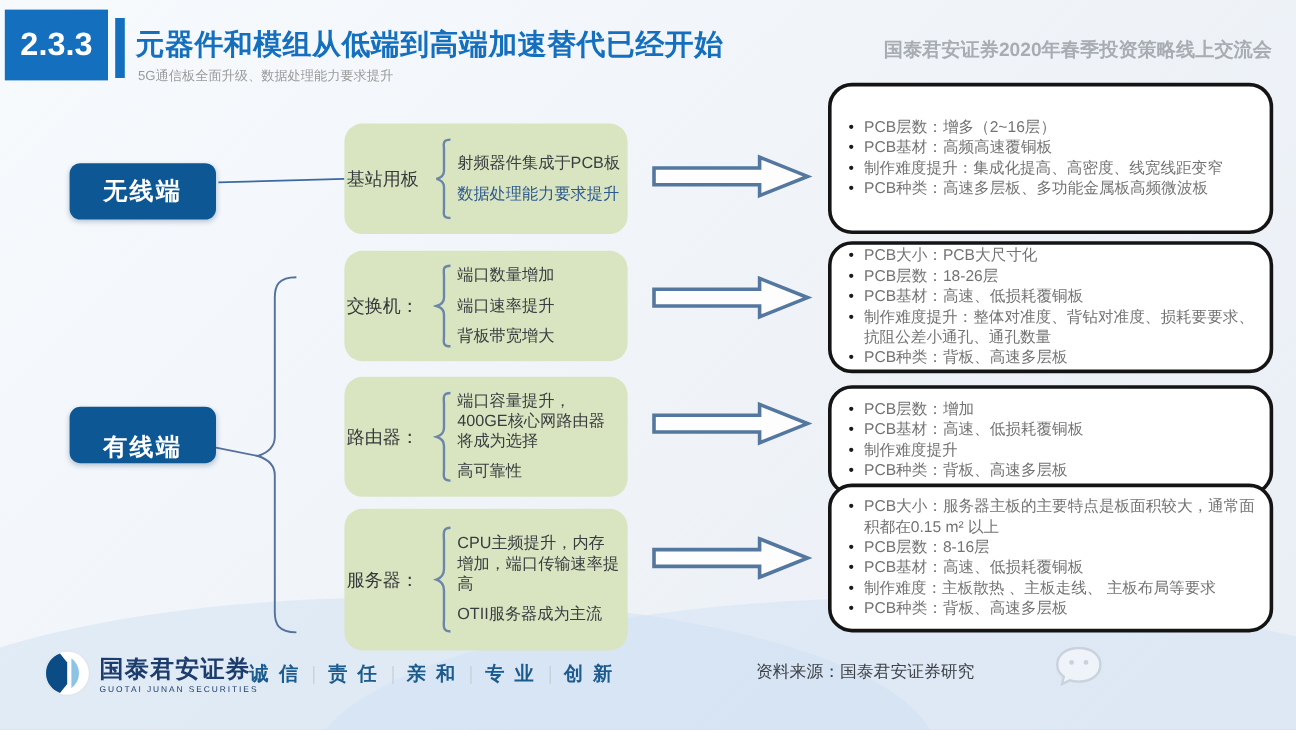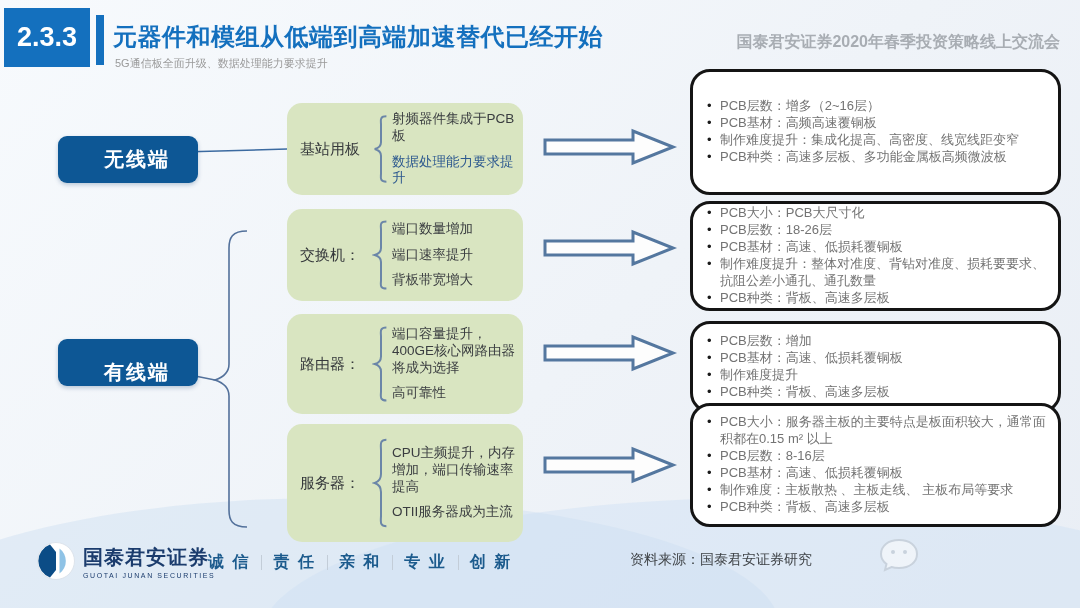--- a/index.html
+++ b/index.html
@@ -28,7 +28,7 @@
   .side-box { position:absolute; left:58px; width:122px; height:47px; background:#0D5795;
     border-radius:9px; color:#fff; font-size:20px; font-weight:bold;
     display:flex; align-items:center; justify-content:center; letter-spacing:2px;
-    box-shadow:0 2px 4px rgba(13,60,110,.25);padding-left:18px; }
+    box-shadow:0 2px 4px rgba(13,60,110,.25); }
 
   
   .green-box { position:absolute; left:287px; width:236px; background:#D9E5C1;

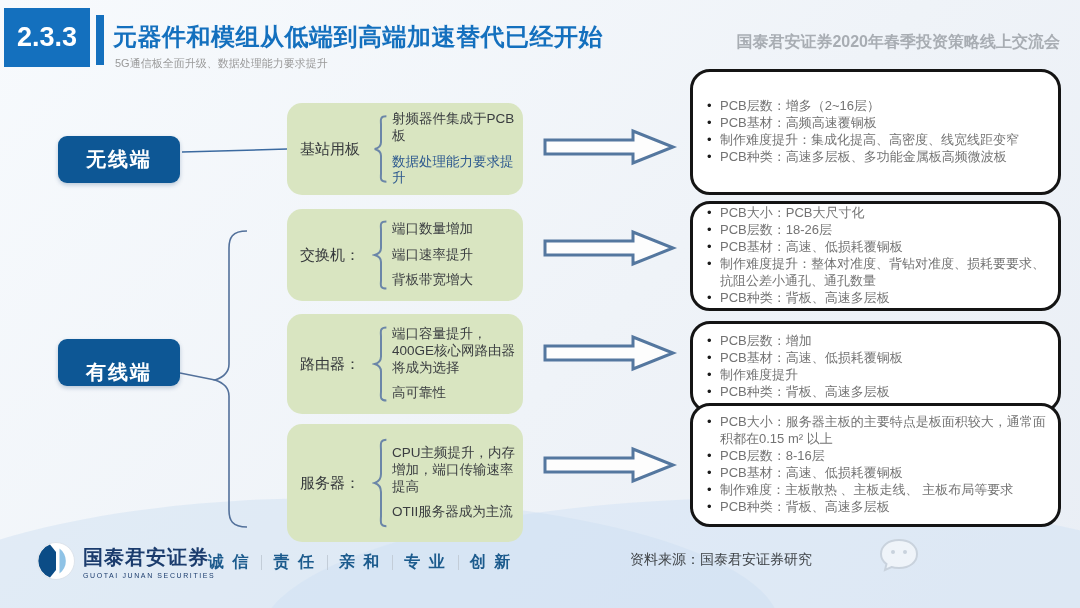--- a/index.html
+++ b/index.html
@@ -33,7 +33,7 @@
   
   .green-box { position:absolute; left:287px; width:236px; background:#D9E5C1;
     border-radius:15px; display:flex; align-items:center; padding:0; box-sizing:border-box; }
-  .gb-label { flex:0 0 72px; padding-left:13px; font-size:15px; color:#35383b; }
+  .gb-label { flex:0 0 72px; padding-left:2px; font-size:15px; color:#35383b; }
   .gb-brace { flex:0 0 18px; }
   .gb-items { flex:1 1 auto; display:flex; flex-direction:column; justify-content:center;
     gap:9px; padding:8px 6px 8px 2px; }

